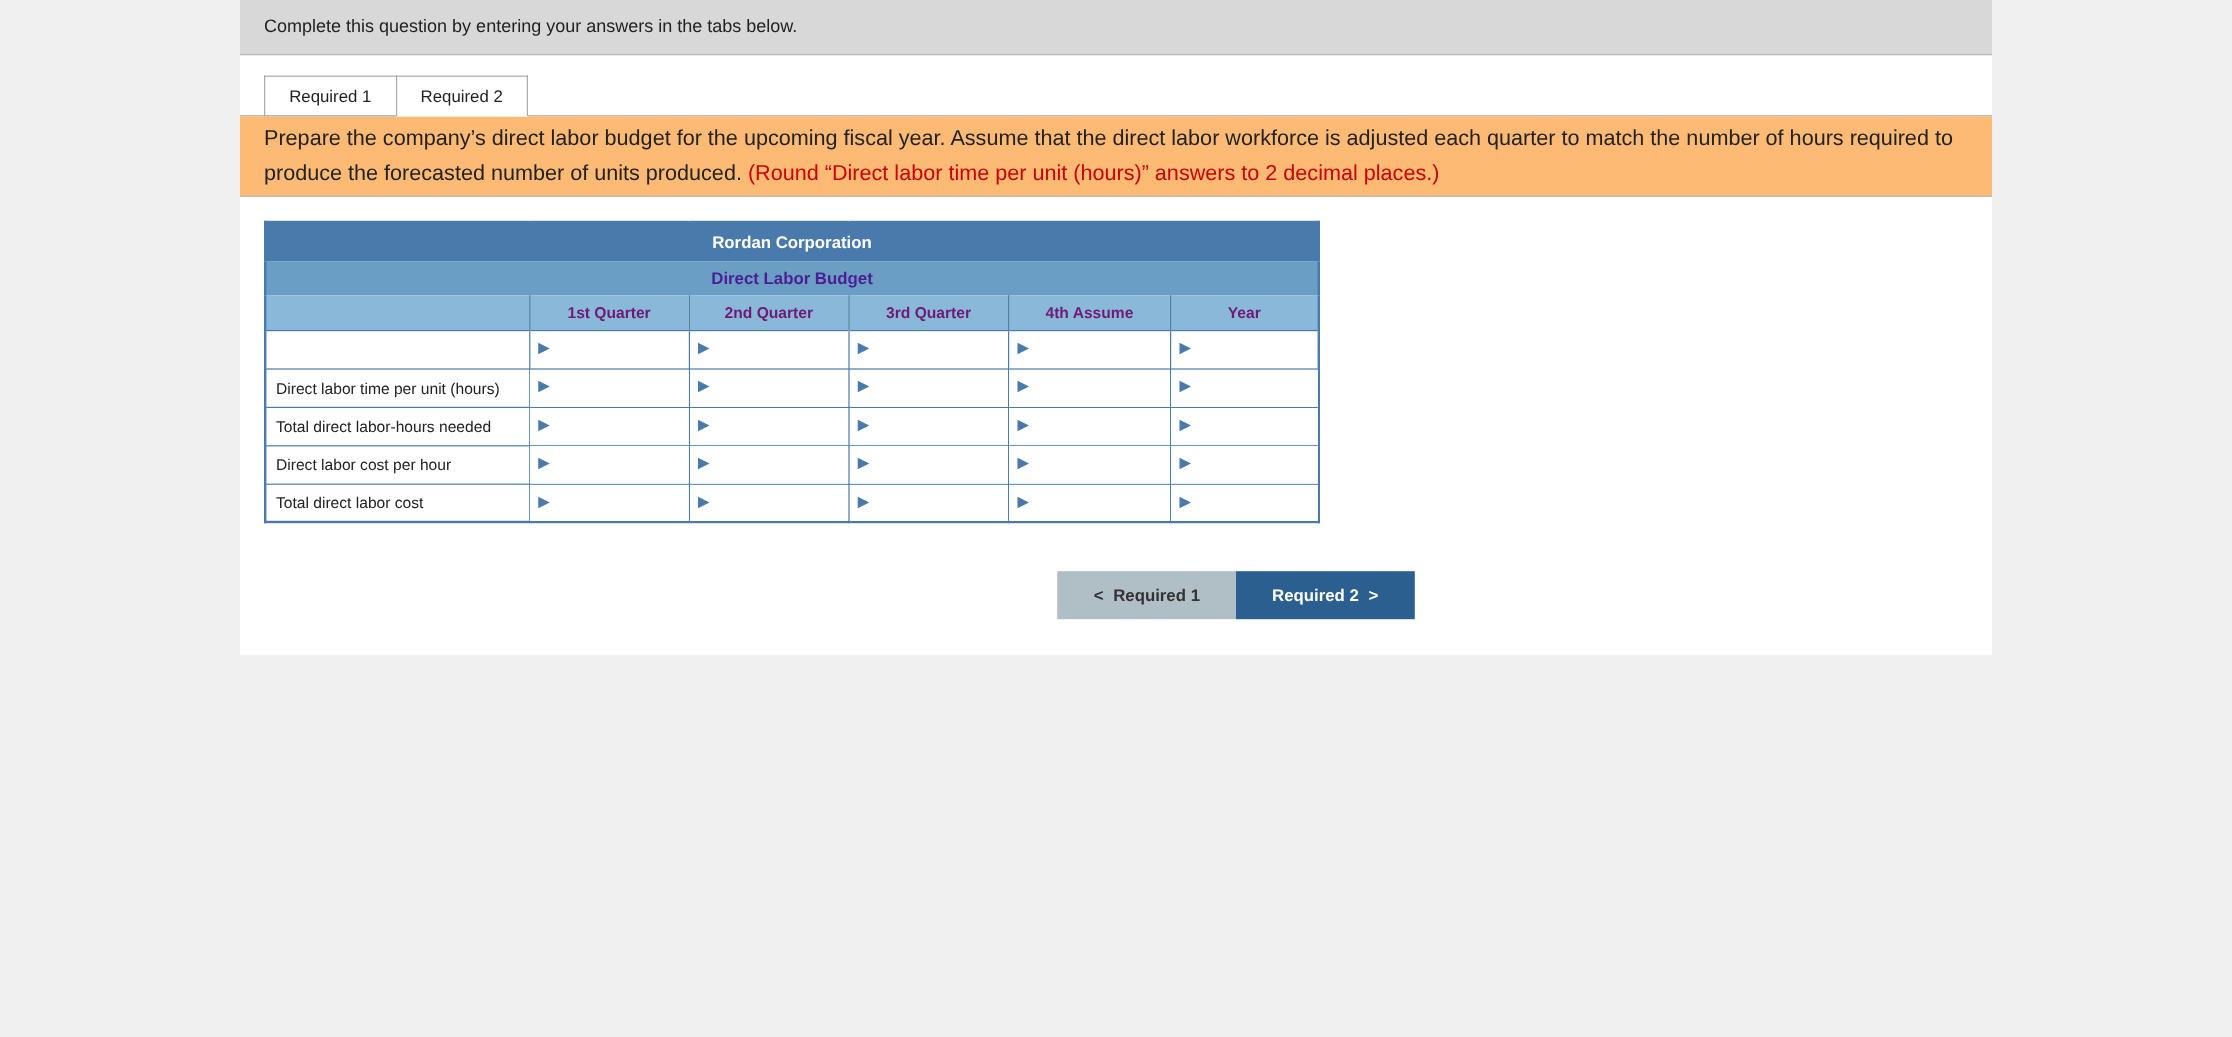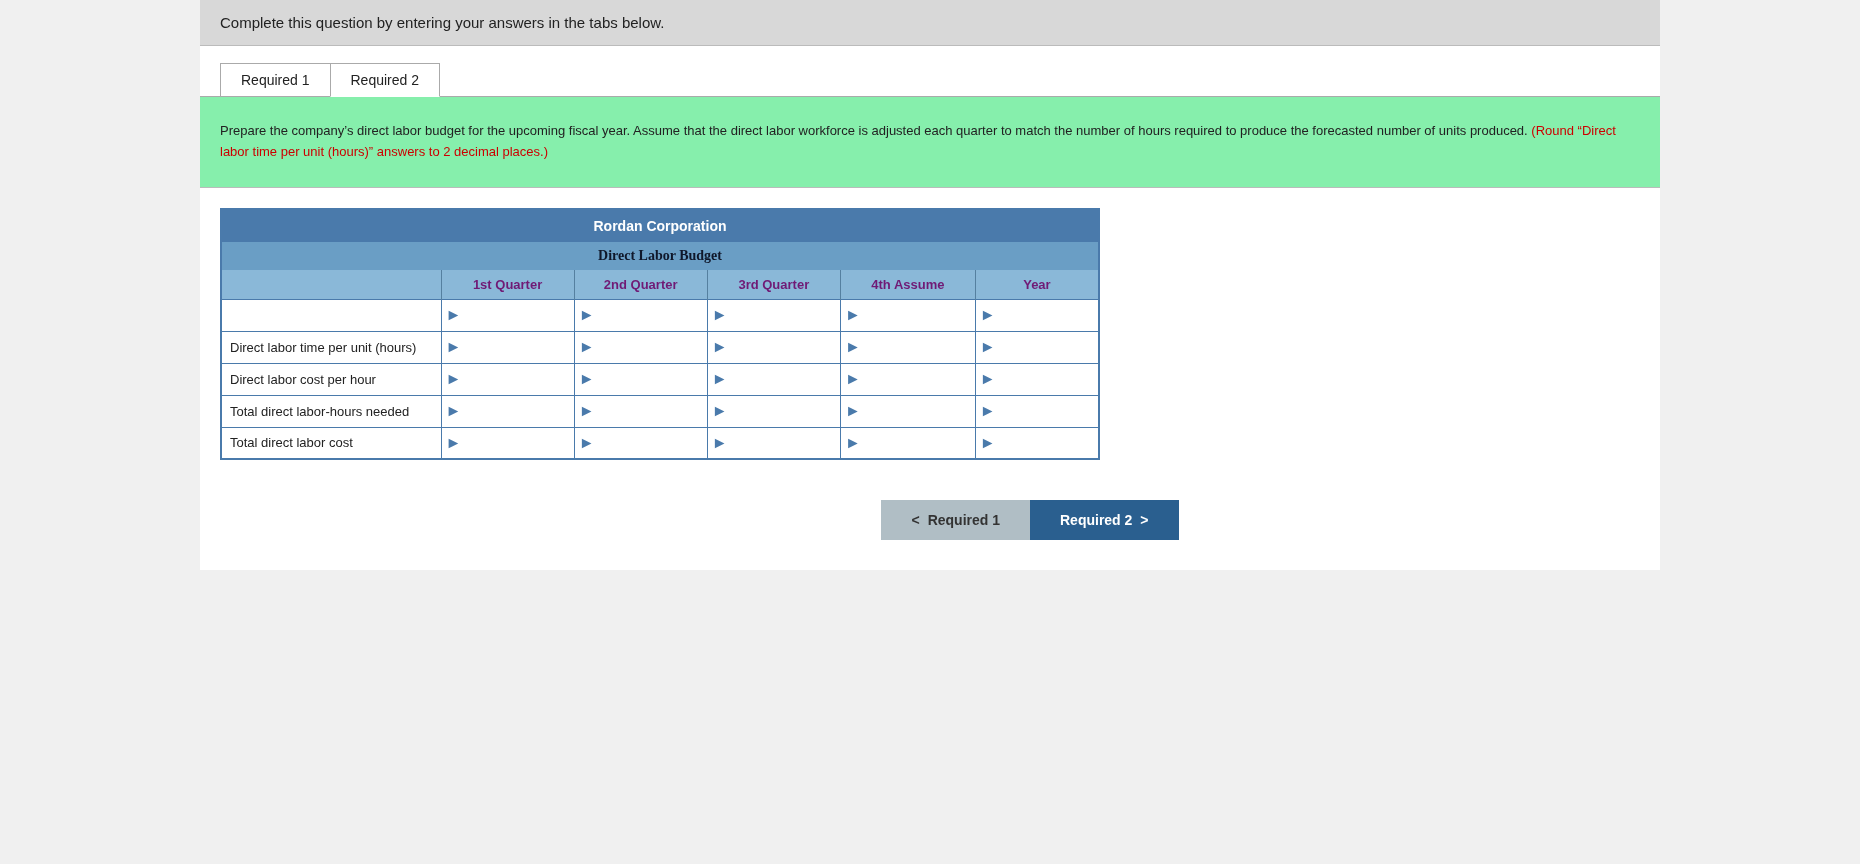--- a/index.html
+++ b/index.html
@@ -62,9 +62,9 @@
 
     
     .description-box {
-      background: #86efac;
-      padding: 24px 20px;
-      font-size: 13px;
+      background: #fdba74;
+      padding: 4px 20px;
+      font-size: 18px;
       line-height: 1.6;
       border-bottom: 1px solid #bbb;
     }

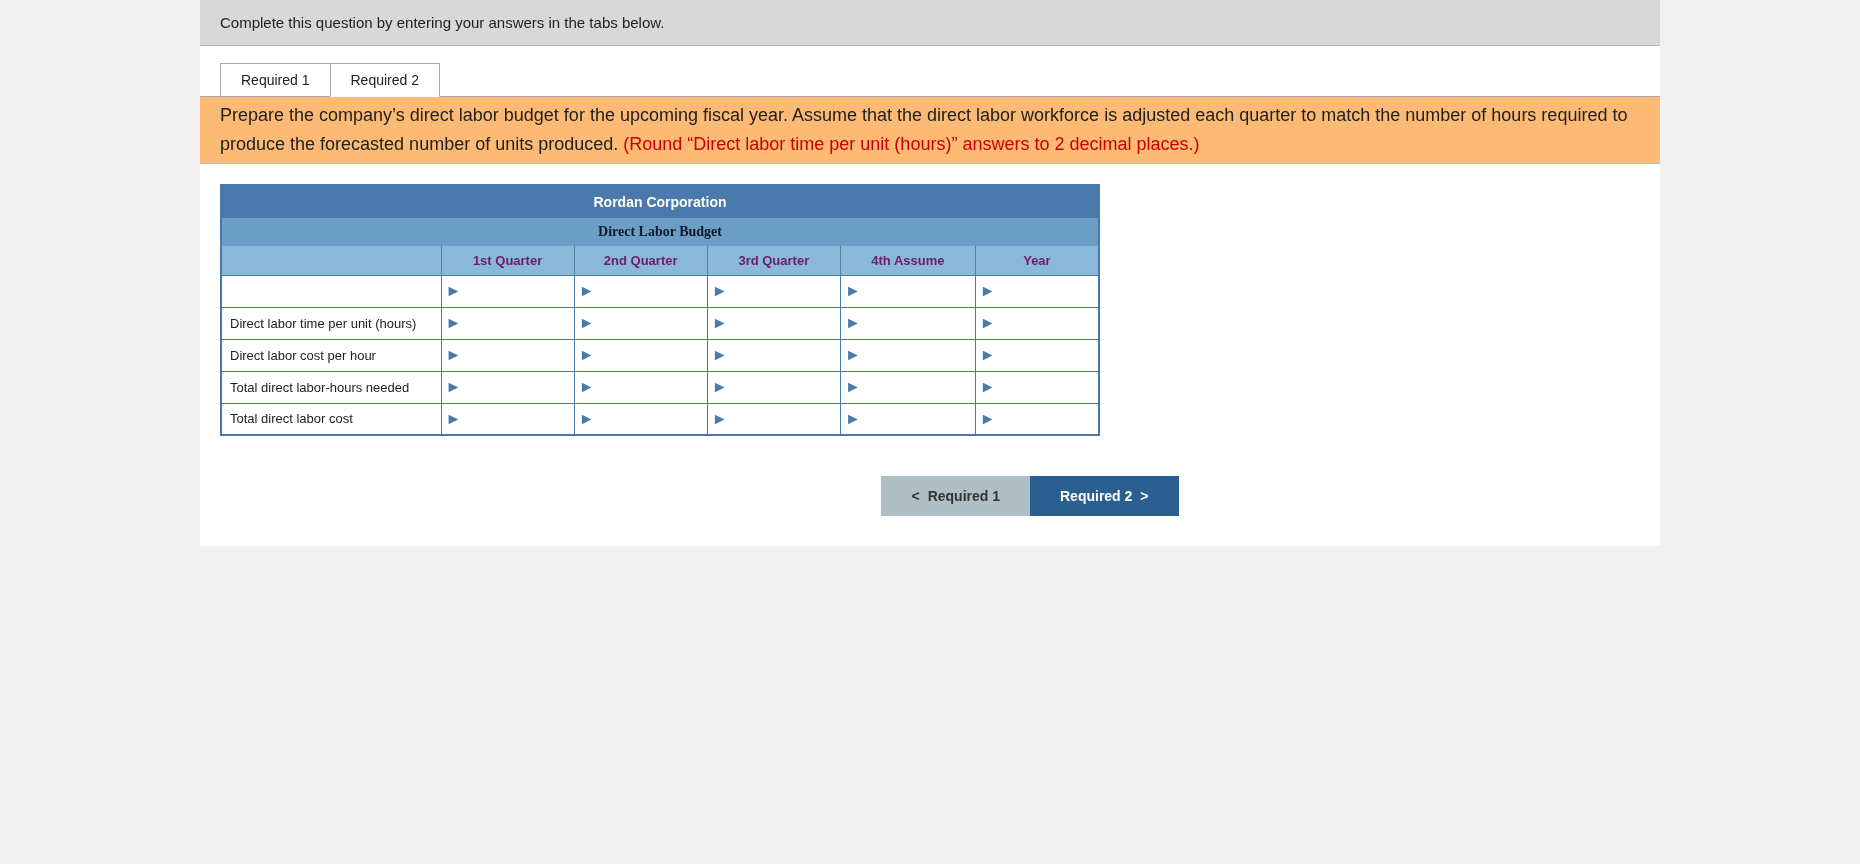--- a/index.html
+++ b/index.html
@@ -99,8 +99,7 @@
 
     .table-header-row-2 {
       background: #6a9ec5;
-      color: #0f172a;
-      font-family: Liberation Serif, serif;
+      color: #4c1d95;
     }
 
     .table-header-row-2 td {

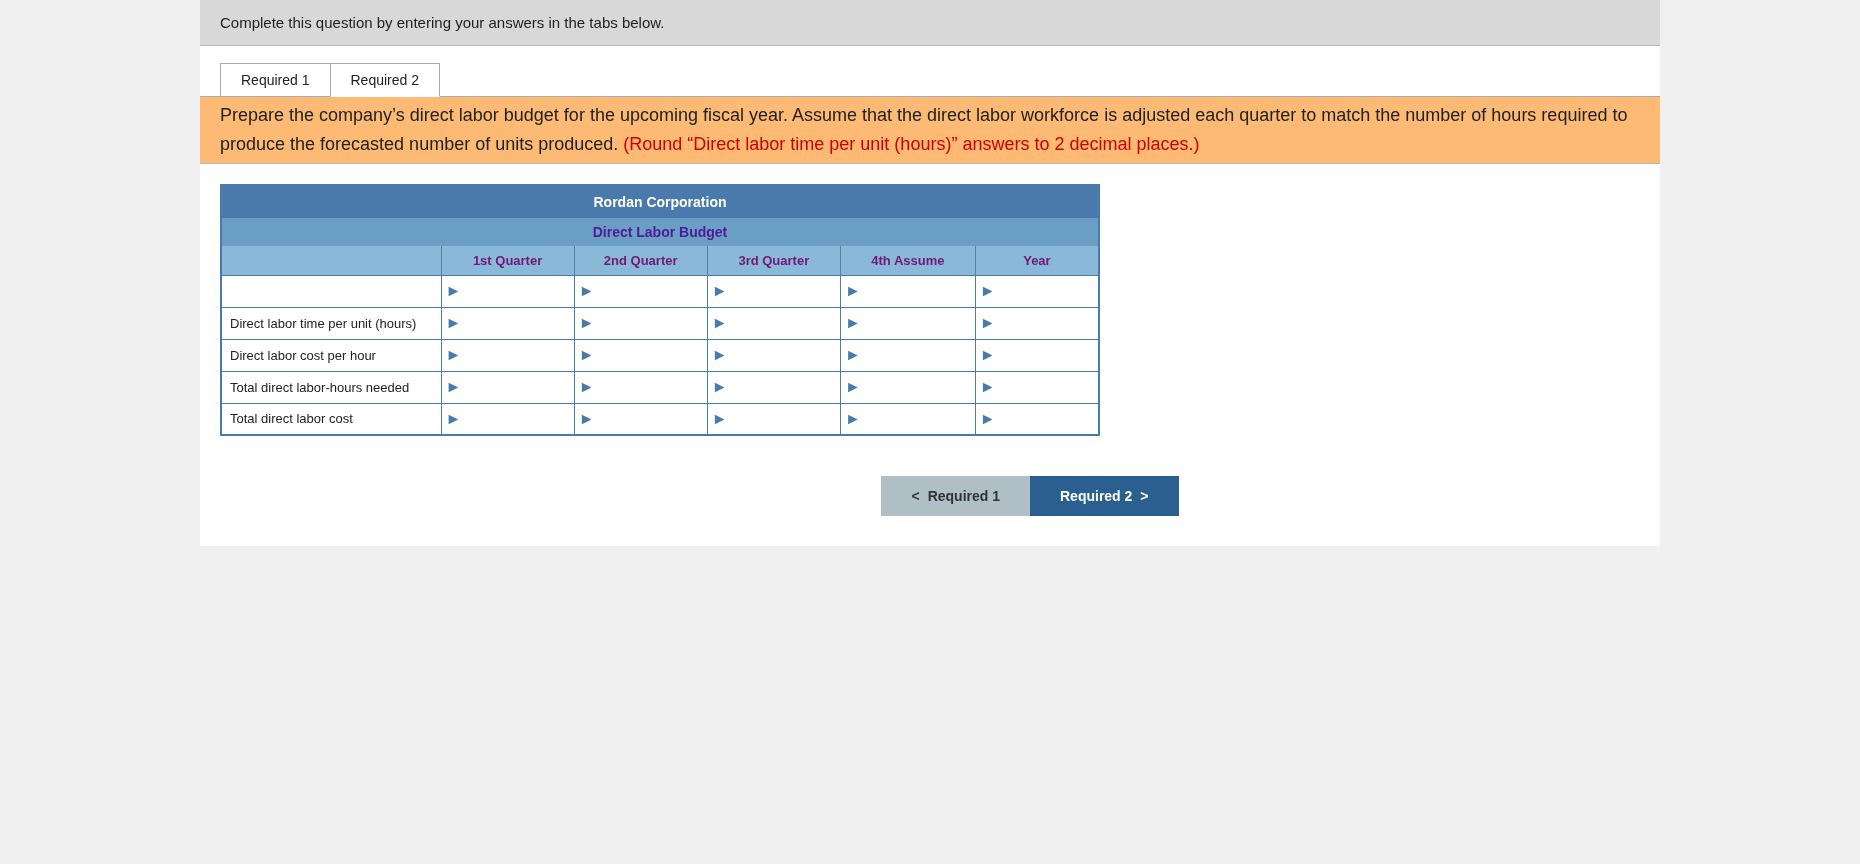--- a/index.html
+++ b/index.html
@@ -323,41 +323,41 @@
         </tr>
 
         <tr class="data-row">
+          <td class="label-cell">Total direct labor-hours needed</td>
+          <td class="input-cell">
+            <div class="input-cell-inner">
+              <span class="arrow-indicator">►</span>
+              <input class="cell-input" type="text" style="">
+            </div>
+          </td>
+          <td class="input-cell">
+            <div class="input-cell-inner">
+              <span class="arrow-indicator">►</span>
+              <input class="cell-input" type="text" style="">
+            </div>
+          </td>
+          <td class="input-cell">
+            <div class="input-cell-inner">
+              <span class="arrow-indicator">►</span>
+              <input class="cell-input" type="text" style="">
+            </div>
+          </td>
+          <td class="input-cell">
+            <div class="input-cell-inner">
+              <span class="arrow-indicator">►</span>
+              <input class="cell-input" type="text" style="">
+            </div>
+          </td>
+          <td class="input-cell">
+            <div class="input-cell-inner">
+              <span class="arrow-indicator">►</span>
+              <input class="cell-input" type="text" style="">
+            </div>
+          </td>
+        </tr>
+
+        <tr class="data-row">
           <td class="label-cell">Direct labor cost per hour</td>
-          <td class="input-cell">
-            <div class="input-cell-inner">
-              <span class="arrow-indicator">►</span>
-              <input class="cell-input" type="text" style="">
-            </div>
-          </td>
-          <td class="input-cell">
-            <div class="input-cell-inner">
-              <span class="arrow-indicator">►</span>
-              <input class="cell-input" type="text" style="">
-            </div>
-          </td>
-          <td class="input-cell">
-            <div class="input-cell-inner">
-              <span class="arrow-indicator">►</span>
-              <input class="cell-input" type="text" style="">
-            </div>
-          </td>
-          <td class="input-cell">
-            <div class="input-cell-inner">
-              <span class="arrow-indicator">►</span>
-              <input class="cell-input" type="text" style="">
-            </div>
-          </td>
-          <td class="input-cell">
-            <div class="input-cell-inner">
-              <span class="arrow-indicator">►</span>
-              <input class="cell-input" type="text" style="">
-            </div>
-          </td>
-        </tr>
-
-        <tr class="data-row">
-          <td class="label-cell">Total direct labor-hours needed</td>
           <td class="input-cell">
             <div class="input-cell-inner">
               <span class="arrow-indicator">►</span>

